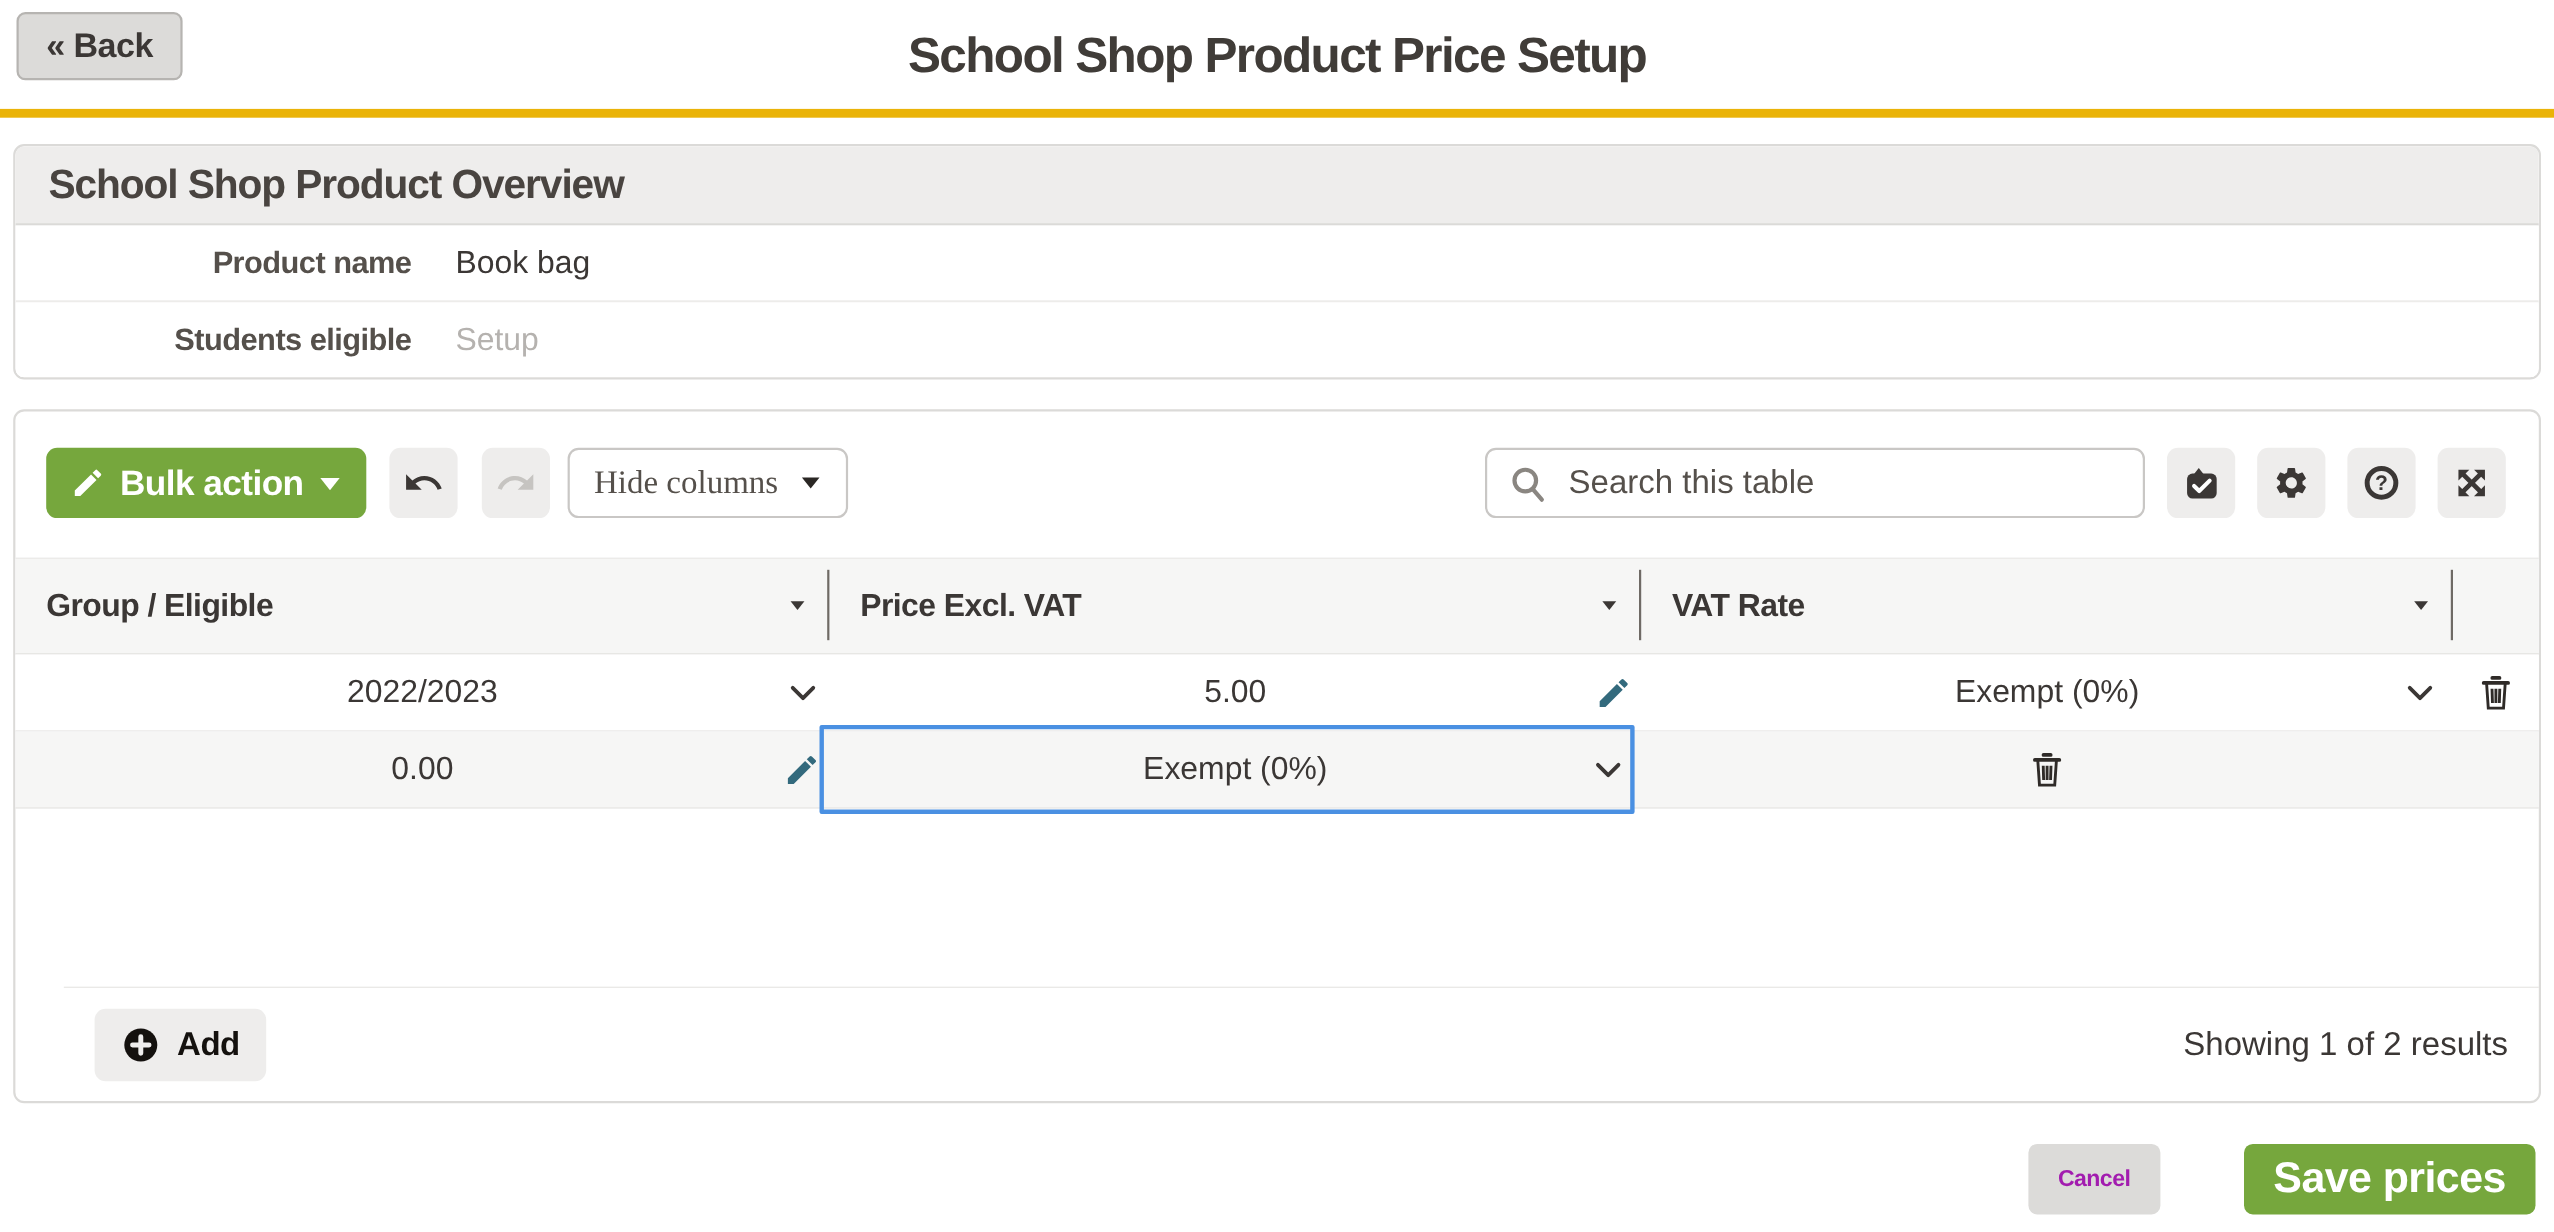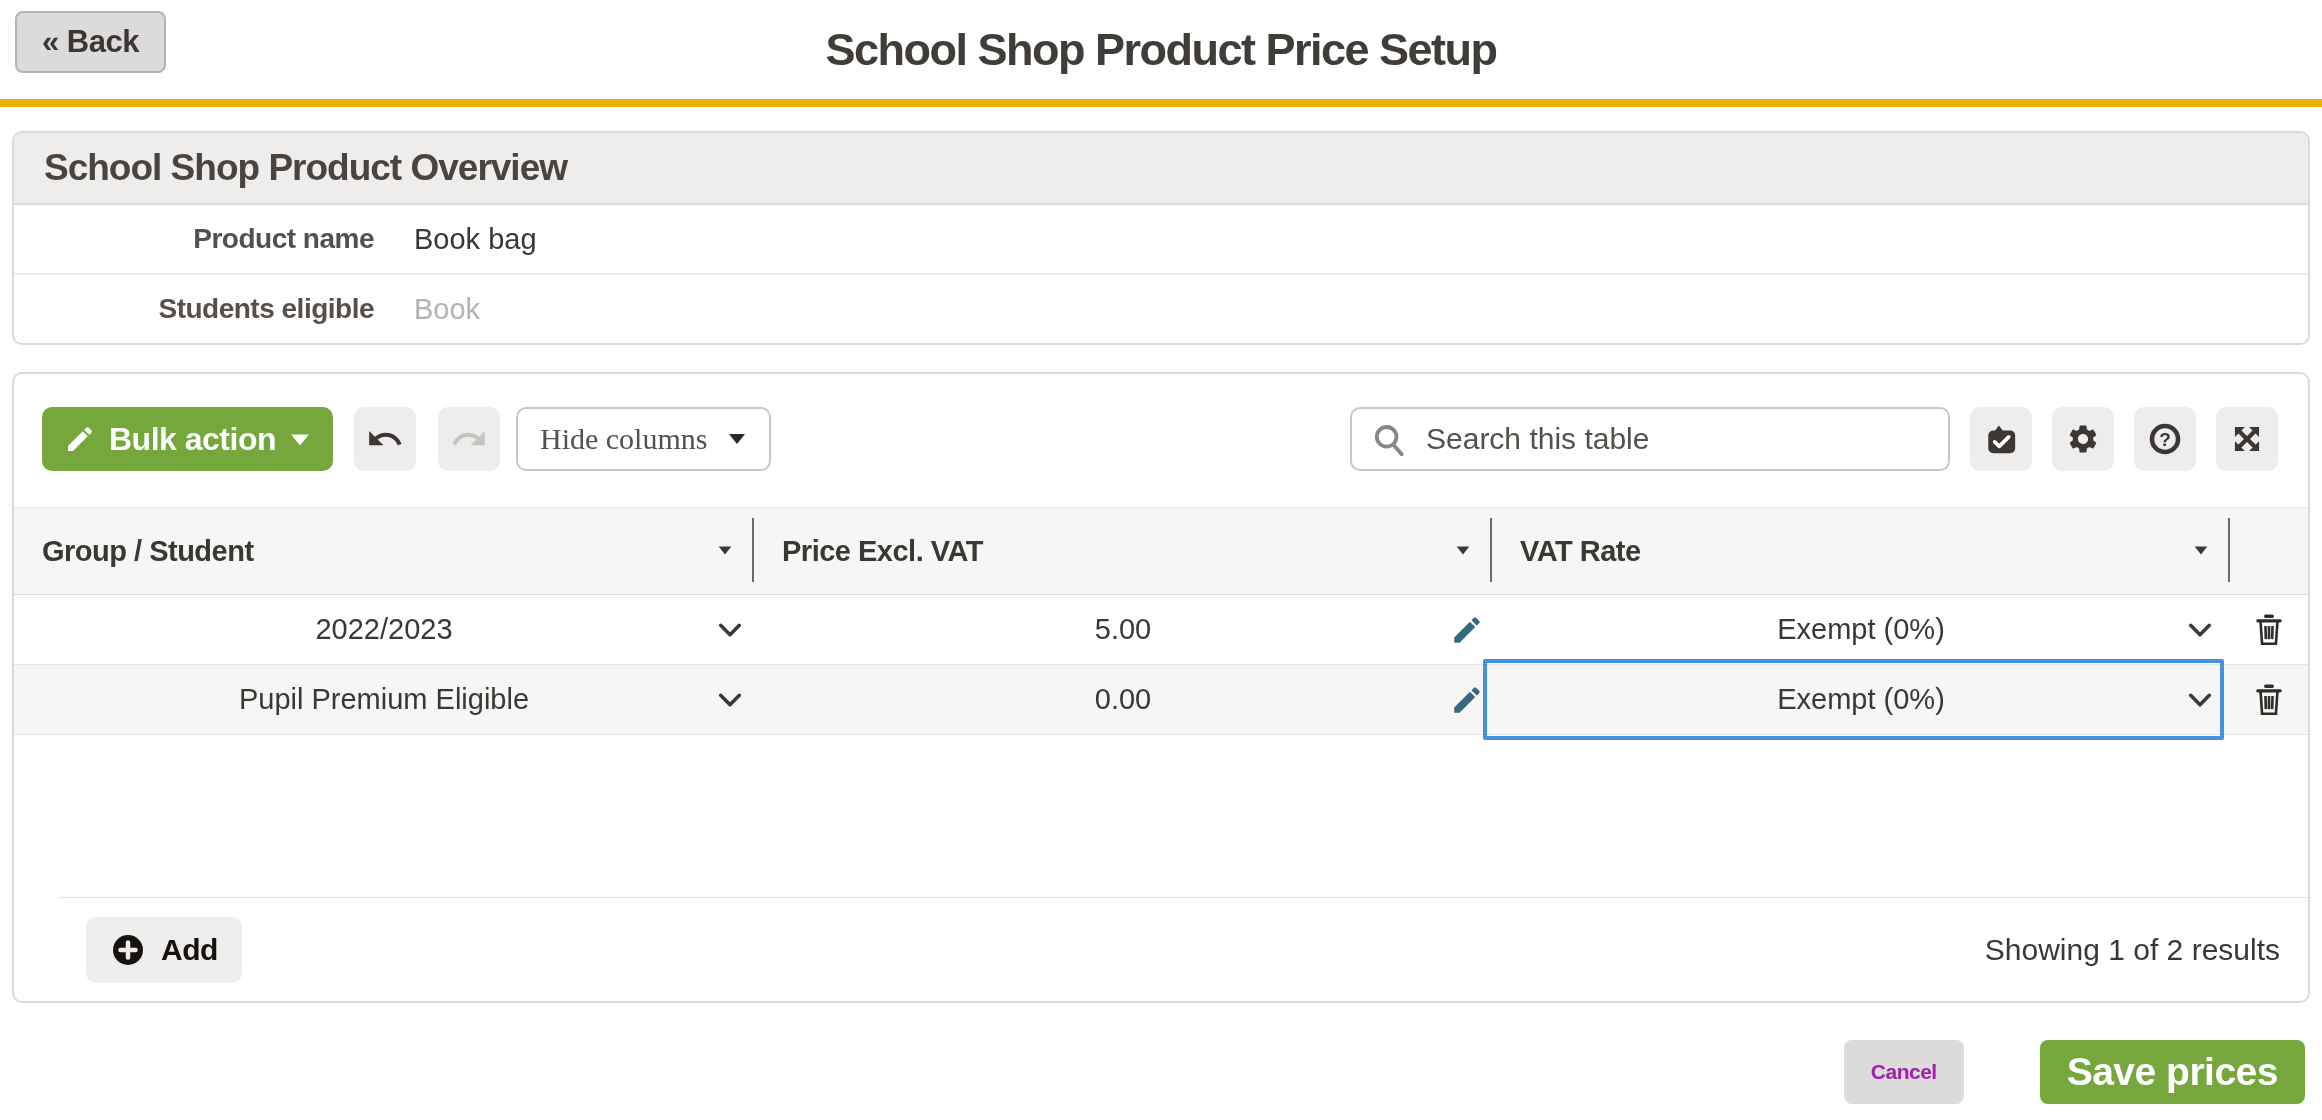--- a/index.html
+++ b/index.html
@@ -136,7 +136,7 @@
   </div>
   <div class="field-row">
     <div class="field-label">Students eligible</div>
-    <div class="field-value muted">Book</div>
+    <div class="field-value muted">Setup</div>
   </div>
 </div>
 

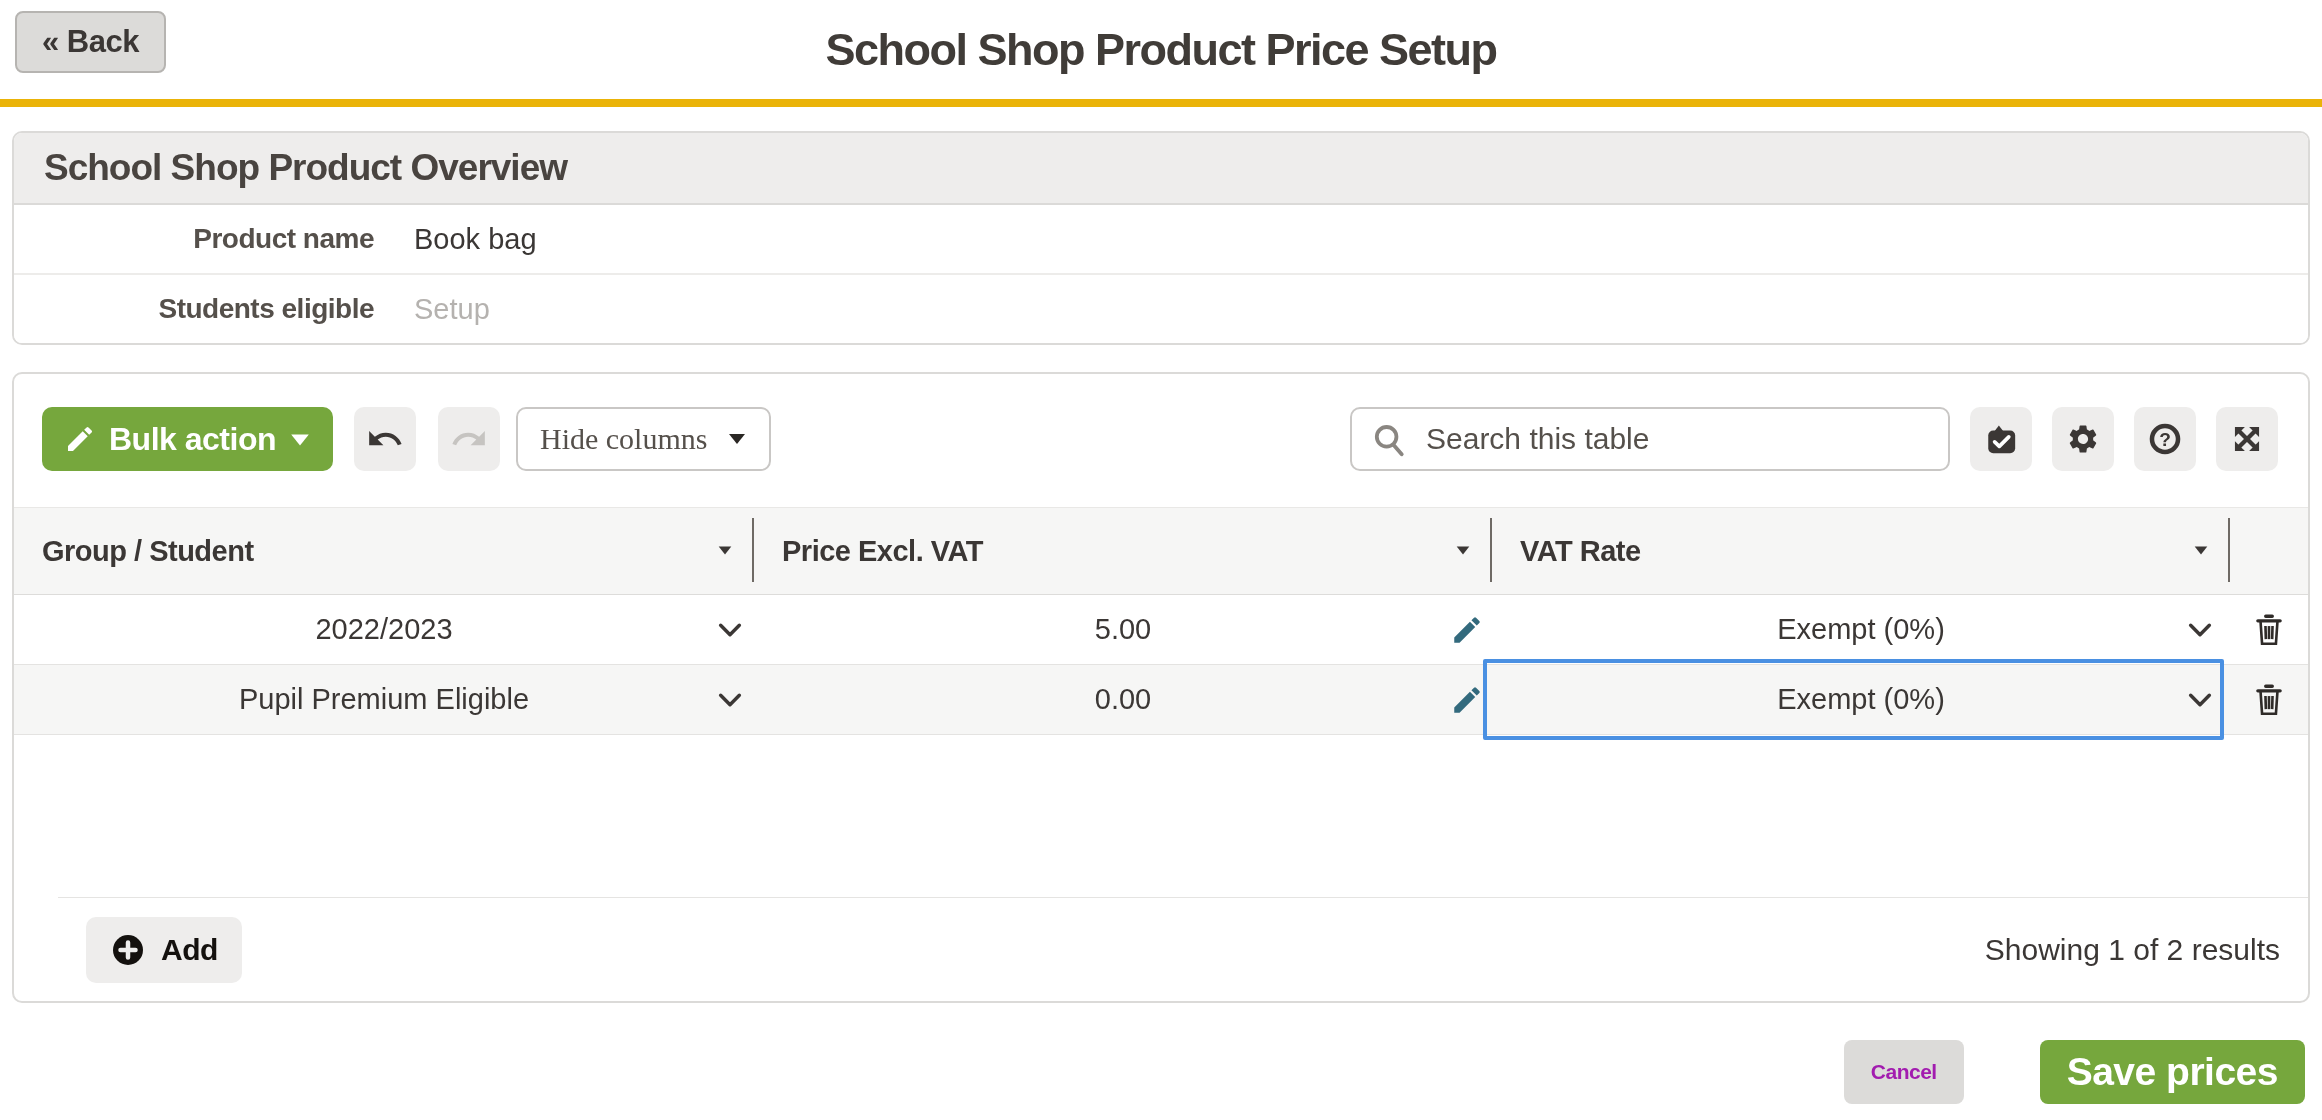--- a/index.html
+++ b/index.html
@@ -233,7 +233,7 @@
 
   <div class="thead">
     <div class="th">
-      <span>Group / Student</span>
+      <span>Group / Eligible</span>
       <span class="sort-caret">
         <svg width="18" height="16" viewBox="0 0 20 16" fill="#3b3735">
             <polygon points="3,3 17,3 10,12"></polygon>

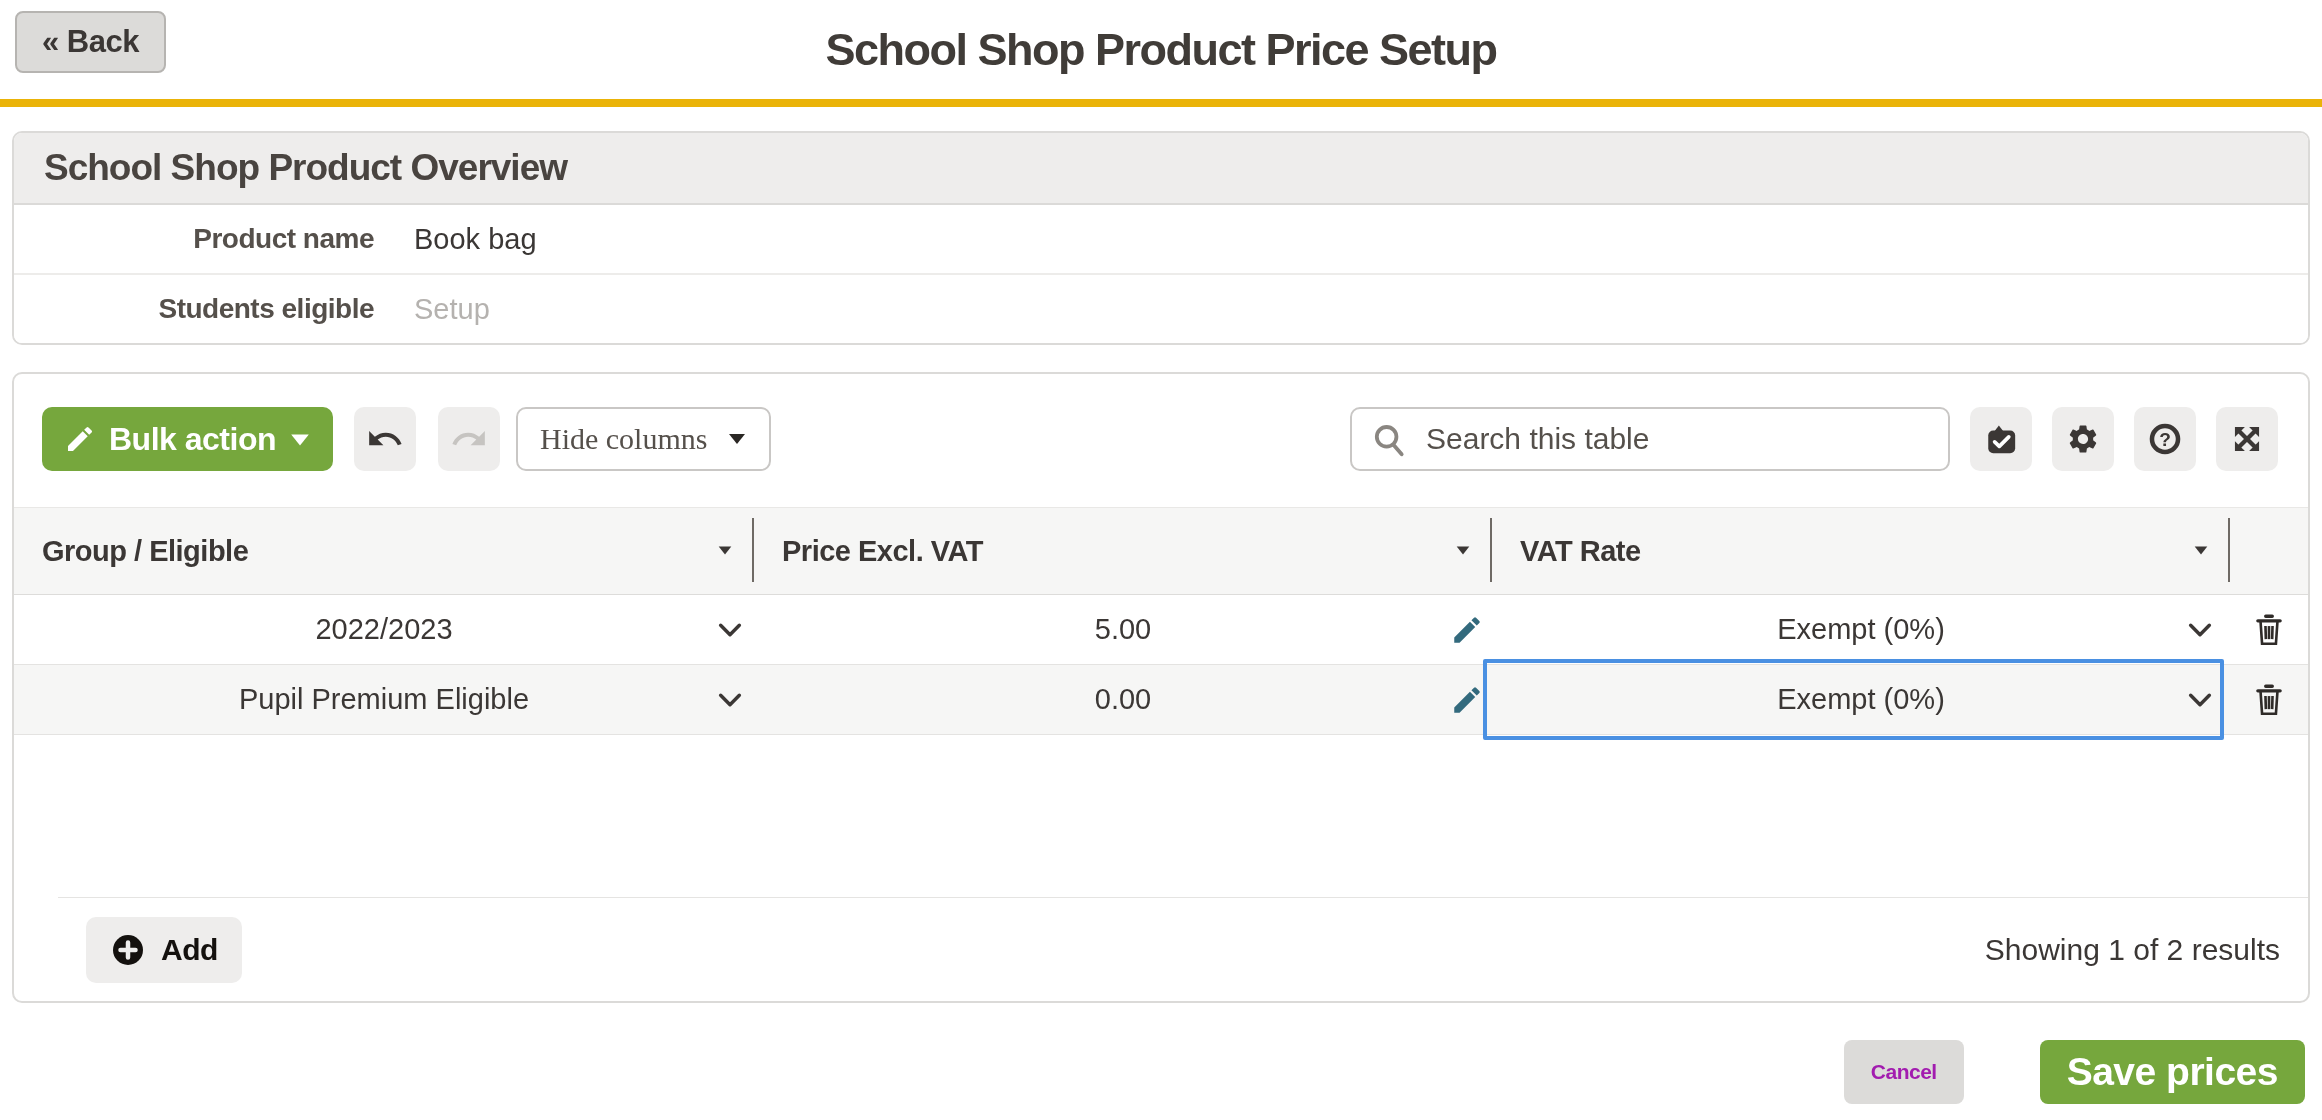--- a/index.html
+++ b/index.html
@@ -302,14 +302,6 @@
 
   <div class="trow r2">
     <div class="td">
-      <span>Pupil Premium Eligible</span>
-      <span class="cell-caret">
-        <svg width="32" height="32" viewBox="0 0 24 24" fill="none" stroke="#3b3735" stroke-width="2.6" stroke-linecap="round" stroke-linejoin="round">
-            <polyline points="5,8.5 12,15.5 19,8.5"></polyline>
-          </svg>
-      </span>
-    </div>
-    <div class="td">
       <span>0.00</span>
       <span class="pencil-btn">
         <svg width="34" height="34" viewBox="0 0 24 24" fill="#336a7d">

